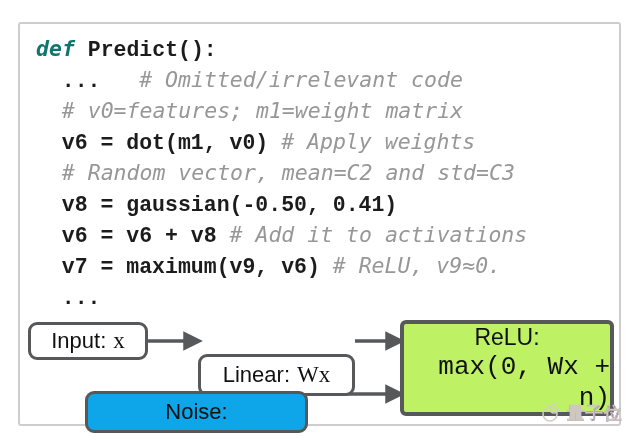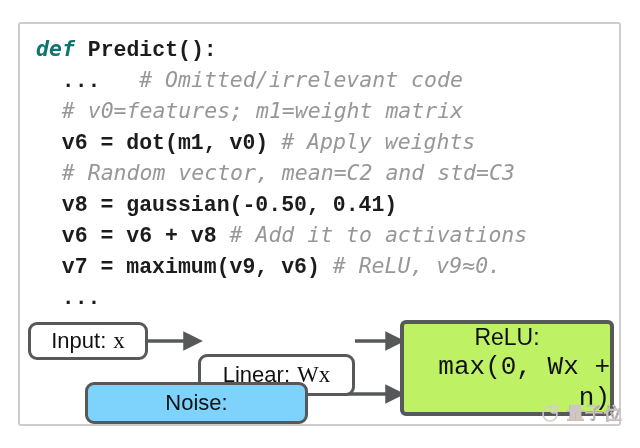--- a/index.html
+++ b/index.html
@@ -64,8 +64,8 @@
   }
   .node-input  { left: 8px;   top: 298px; width: 120px; height: 38px; }
   .node-linear { left: 178px; top: 297px; width: 157px; height: 42px; margin-top: 33px; }
-  .node-noise  { left: 65px;  top: 358px; width: 223px; height: 42px;
-                 background: #7dd3fc; }
+  .node-noise  { left: 65px;  top: 367px; width: 223px; height: 42px;
+                 background: #0ea5e9; }
   .node-relu   {
     left: 380px; top: 296px; width: 214px; height: 96px;
     background: #bef264;

